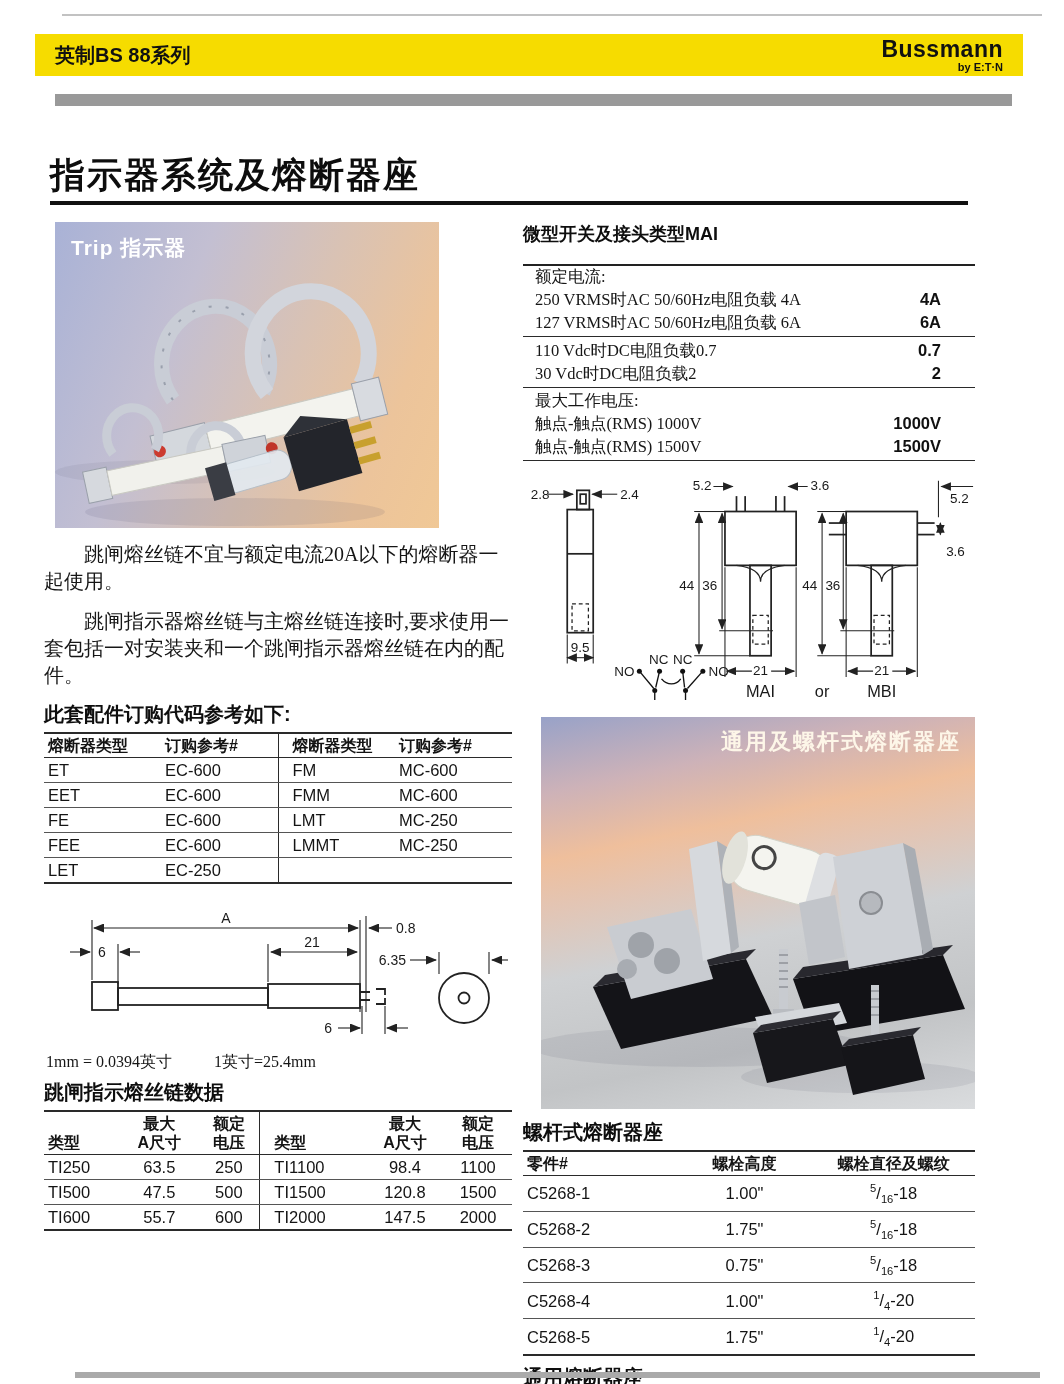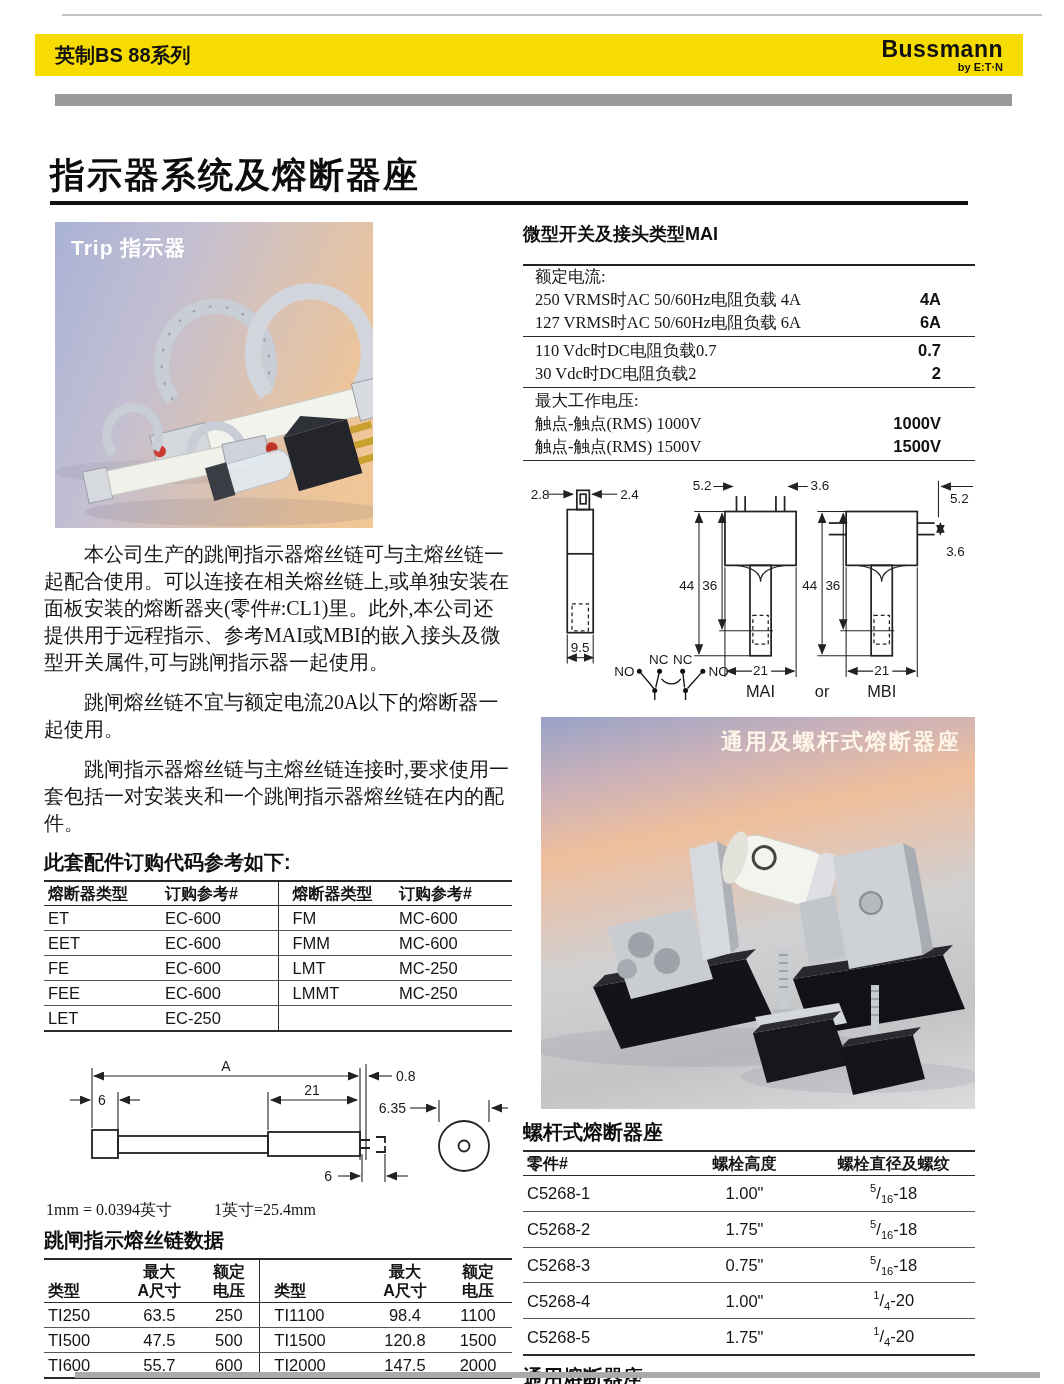--- a/index.html
+++ b/index.html
@@ -22,7 +22,7 @@
   .col-left{position:absolute;left:44px;top:222px;width:468px;}
   .col-right{position:absolute;left:523px;top:222px;width:452px;}
   
-  .photo-trip{position:relative;margin-left:11px;width:318px;height:306px;overflow:hidden;
+  .photo-trip{position:relative;margin-left:11px;width:384px;height:306px;overflow:hidden;
       background:linear-gradient(112deg,#a9b2d6 0%,#c3bfd2 32%,#d9c2b4 58%,#ecc49b 82%,#f0c896 100%);}
   .photo-trip .photo-label{position:absolute;left:16px;top:12px;color:#ffffff;
       font-family:"Liberation Sans",sans-serif;font-weight:bold;font-size:21px;letter-spacing:1px;}

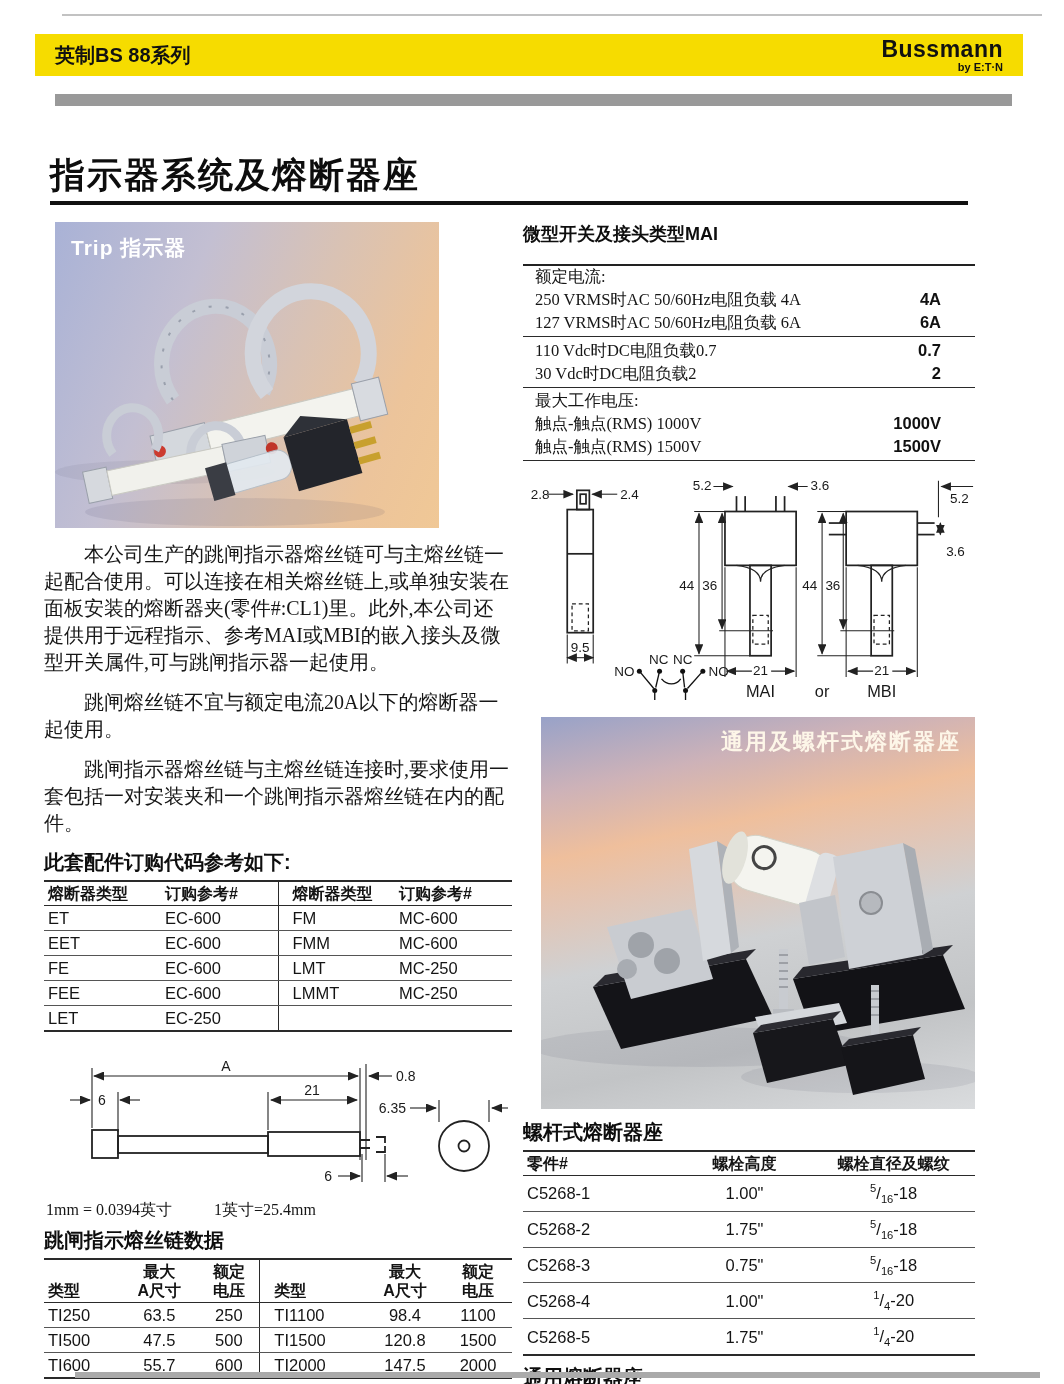--- a/index.html
+++ b/index.html
@@ -135,7 +135,6 @@
       <div class="photo-label">Trip 指示器</div>
     </div>
 
-    <p class="para">本公司生产的跳闸指示器熔丝链可与主熔丝链一起配合使用。可以连接在相关熔丝链上,或单独安装在面板安装的熔断器夹(零件#:CL1)里。此外,本公司还提供用于远程指示、参考MAI或MBI的嵌入接头及微型开关属件,可与跳闸指示器一起使用。</p>
     <p class="para">跳闸熔丝链不宜与额定电流20A以下的熔断器一起使用。</p>
     <p class="para">跳闸指示器熔丝链与主熔丝链连接时,要求使用一套包括一对安装夹和一个跳闸指示器熔丝链在内的配件。</p>
 

